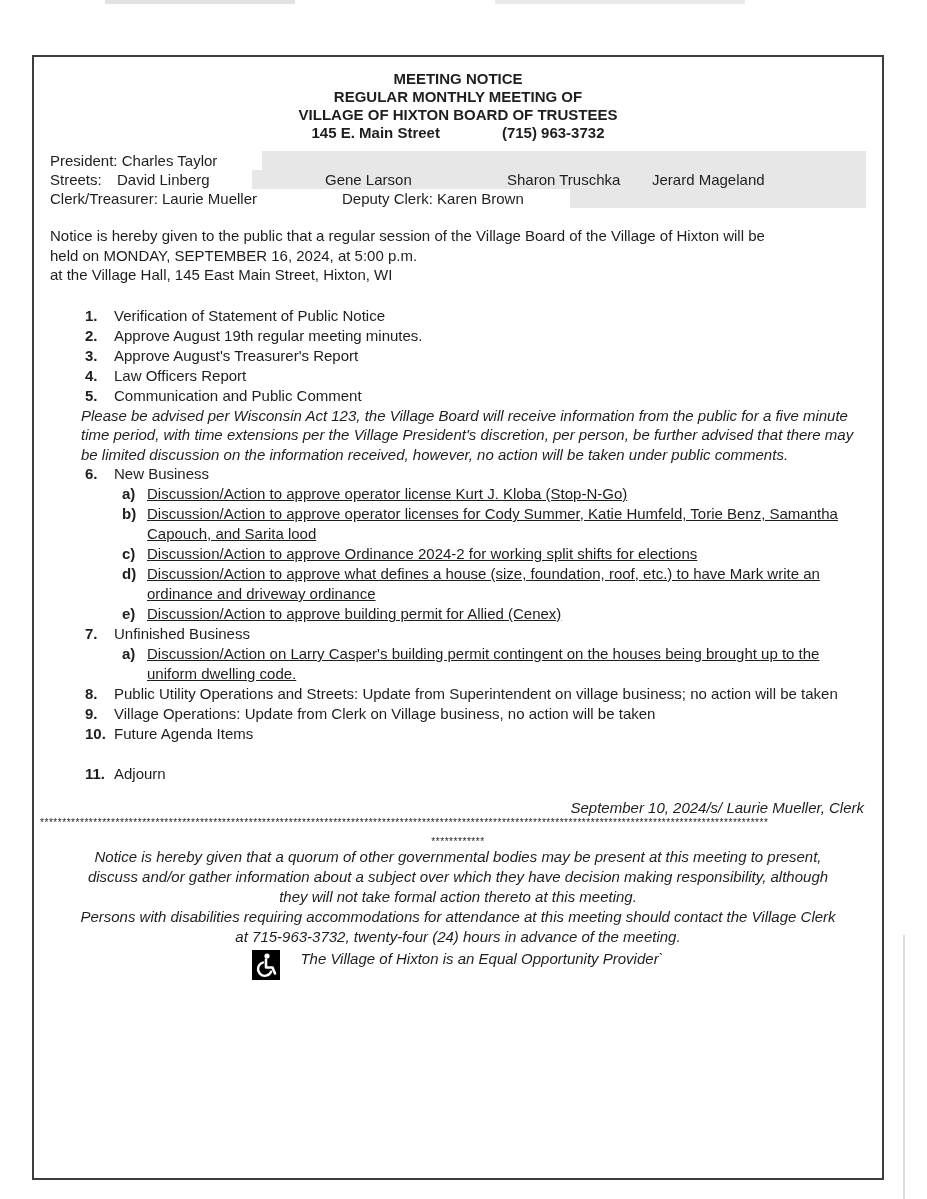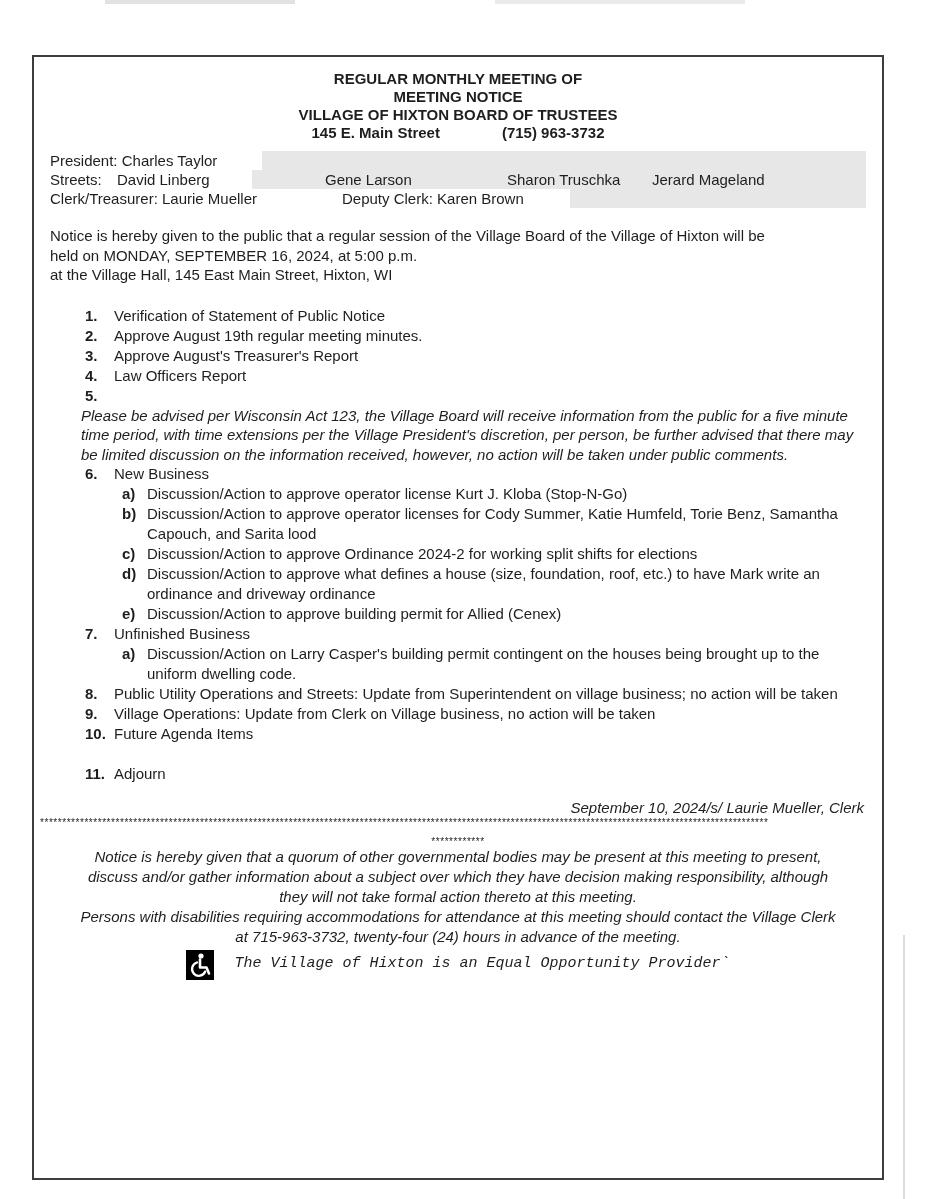--- a/index.html
+++ b/index.html
@@ -70,8 +70,8 @@
 <div class="frame">
 
   <div class="title">
+    <div>MEETING NOTICE</div>
     <div>REGULAR MONTHLY MEETING OF</div>
-    <div>MEETING NOTICE</div>
     <div>VILLAGE OF HIXTON BOARD OF TRUSTEES</div>
     <div class="addr-row">
       <span>145 E. Main Street</span>

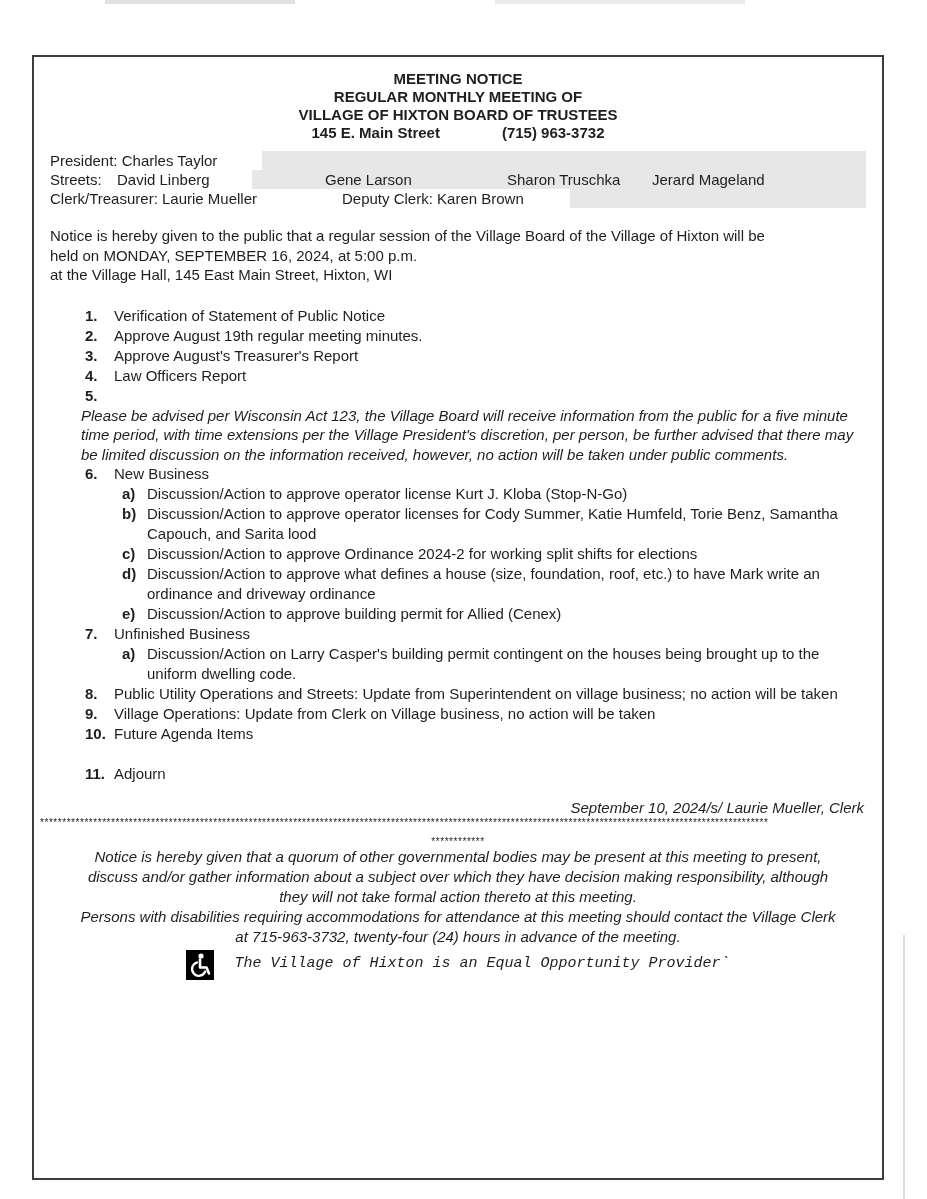--- a/index.html
+++ b/index.html
@@ -124,6 +124,7 @@
         </div>
         <div class="agenda-row">
           <span class="agenda-num">5.</span>
+          <span class="agenda-txt">Communication and Public Comment</span>
         </div>
         <div class="agenda-note">Please be advised per Wisconsin Act 123, the Village Board will receive information from the public for a five minute time period, with time extensions per the Village President's discretion, per person, be further advised that there may be limited discussion on the information received, however, no action will be taken under public comments.</div>
         <div class="agenda-row">

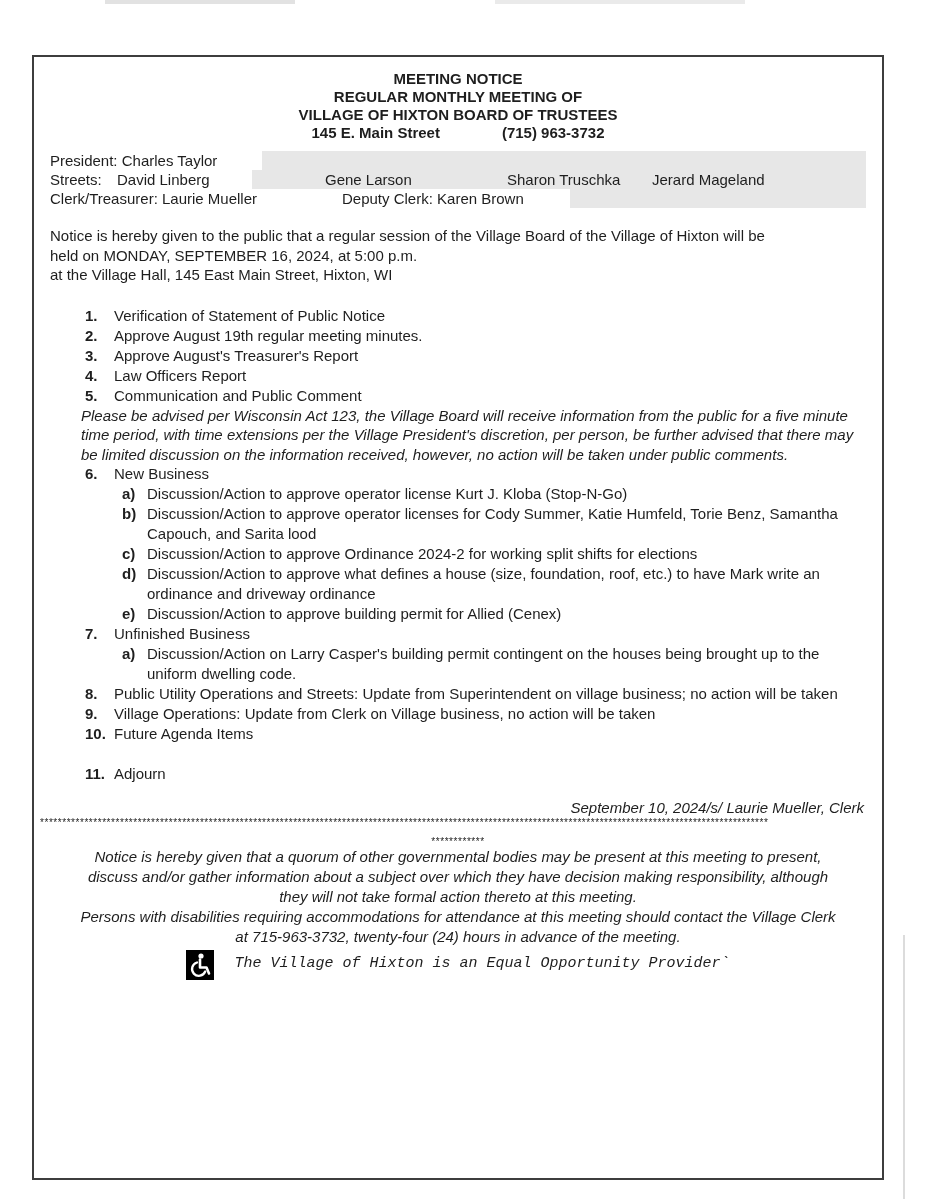--- a/index.html
+++ b/index.html
@@ -36,7 +36,7 @@
   .agenda-txt{max-width:755px;}
   .agenda-subrow{display:flex;padding-left:72px;}
   .agenda-letter{width:25px;flex:none;font-weight:bold;}
-  .agenda-subtxt{max-width:700px;}
+  .agenda-subtxt{max-width:700px;text-decoration:underline;}
   .agenda-note{font-style:italic;margin-left:31px;max-width:778px;line-height:19.5px;}
   .gap-before{margin-top:20px;}
 

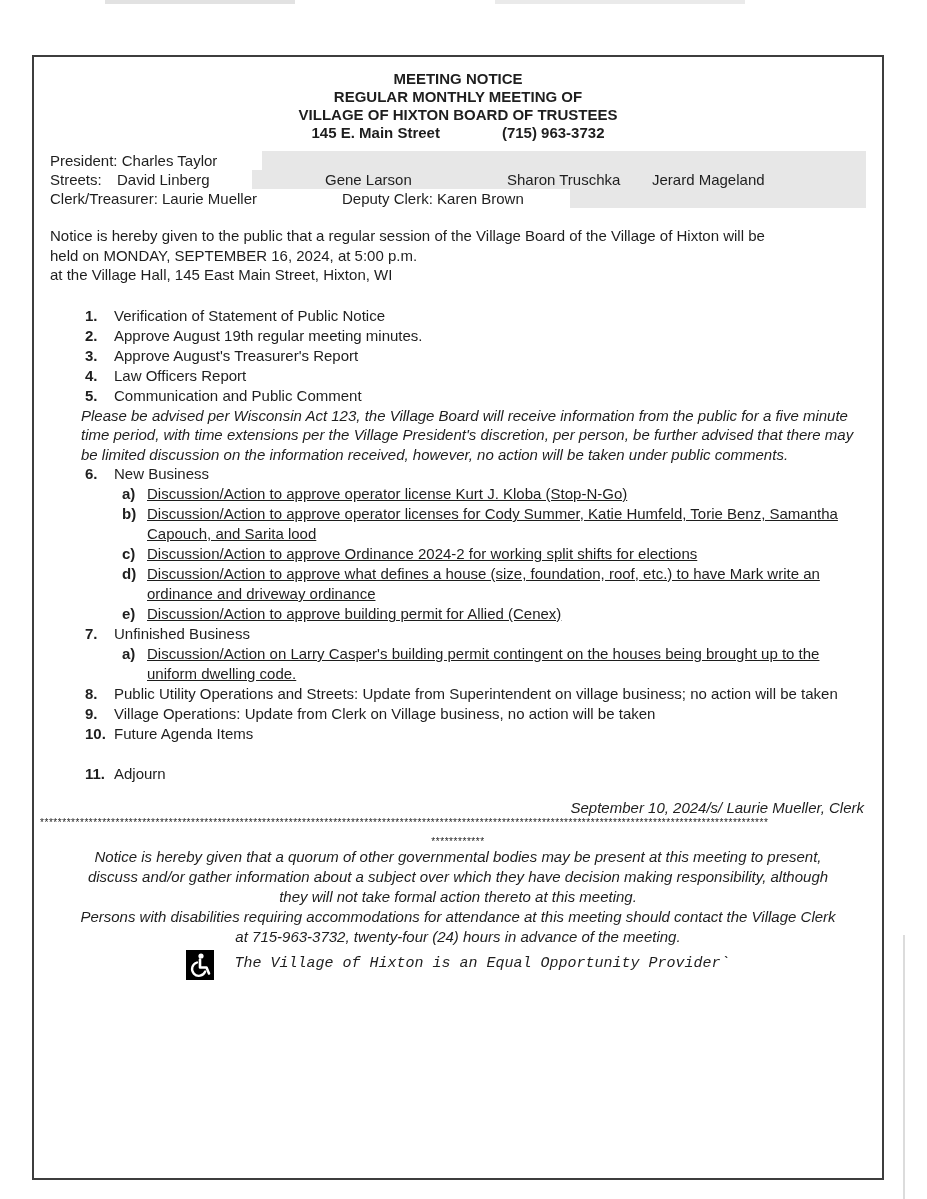--- a/index.html
+++ b/index.html
@@ -50,7 +50,7 @@
     max-width:766px;margin:0 auto;}
   .footer-para.first{margin-top:0;}
 
-  .eop-row{display:flex;justify-content:center;align-items:center;gap:20px;margin-top:3px;font-family:Liberation Mono, monospace;}
+  .eop-row{display:flex;justify-content:center;align-items:flex-start;gap:20px;margin-top:3px;}
   .wc-icon{width:28px;height:30px;background:#000;display:inline-flex;
     align-items:center;justify-content:center;flex:none;}
   .eop-text{font-style:italic;font-size:15px;padding-bottom:4px;}

